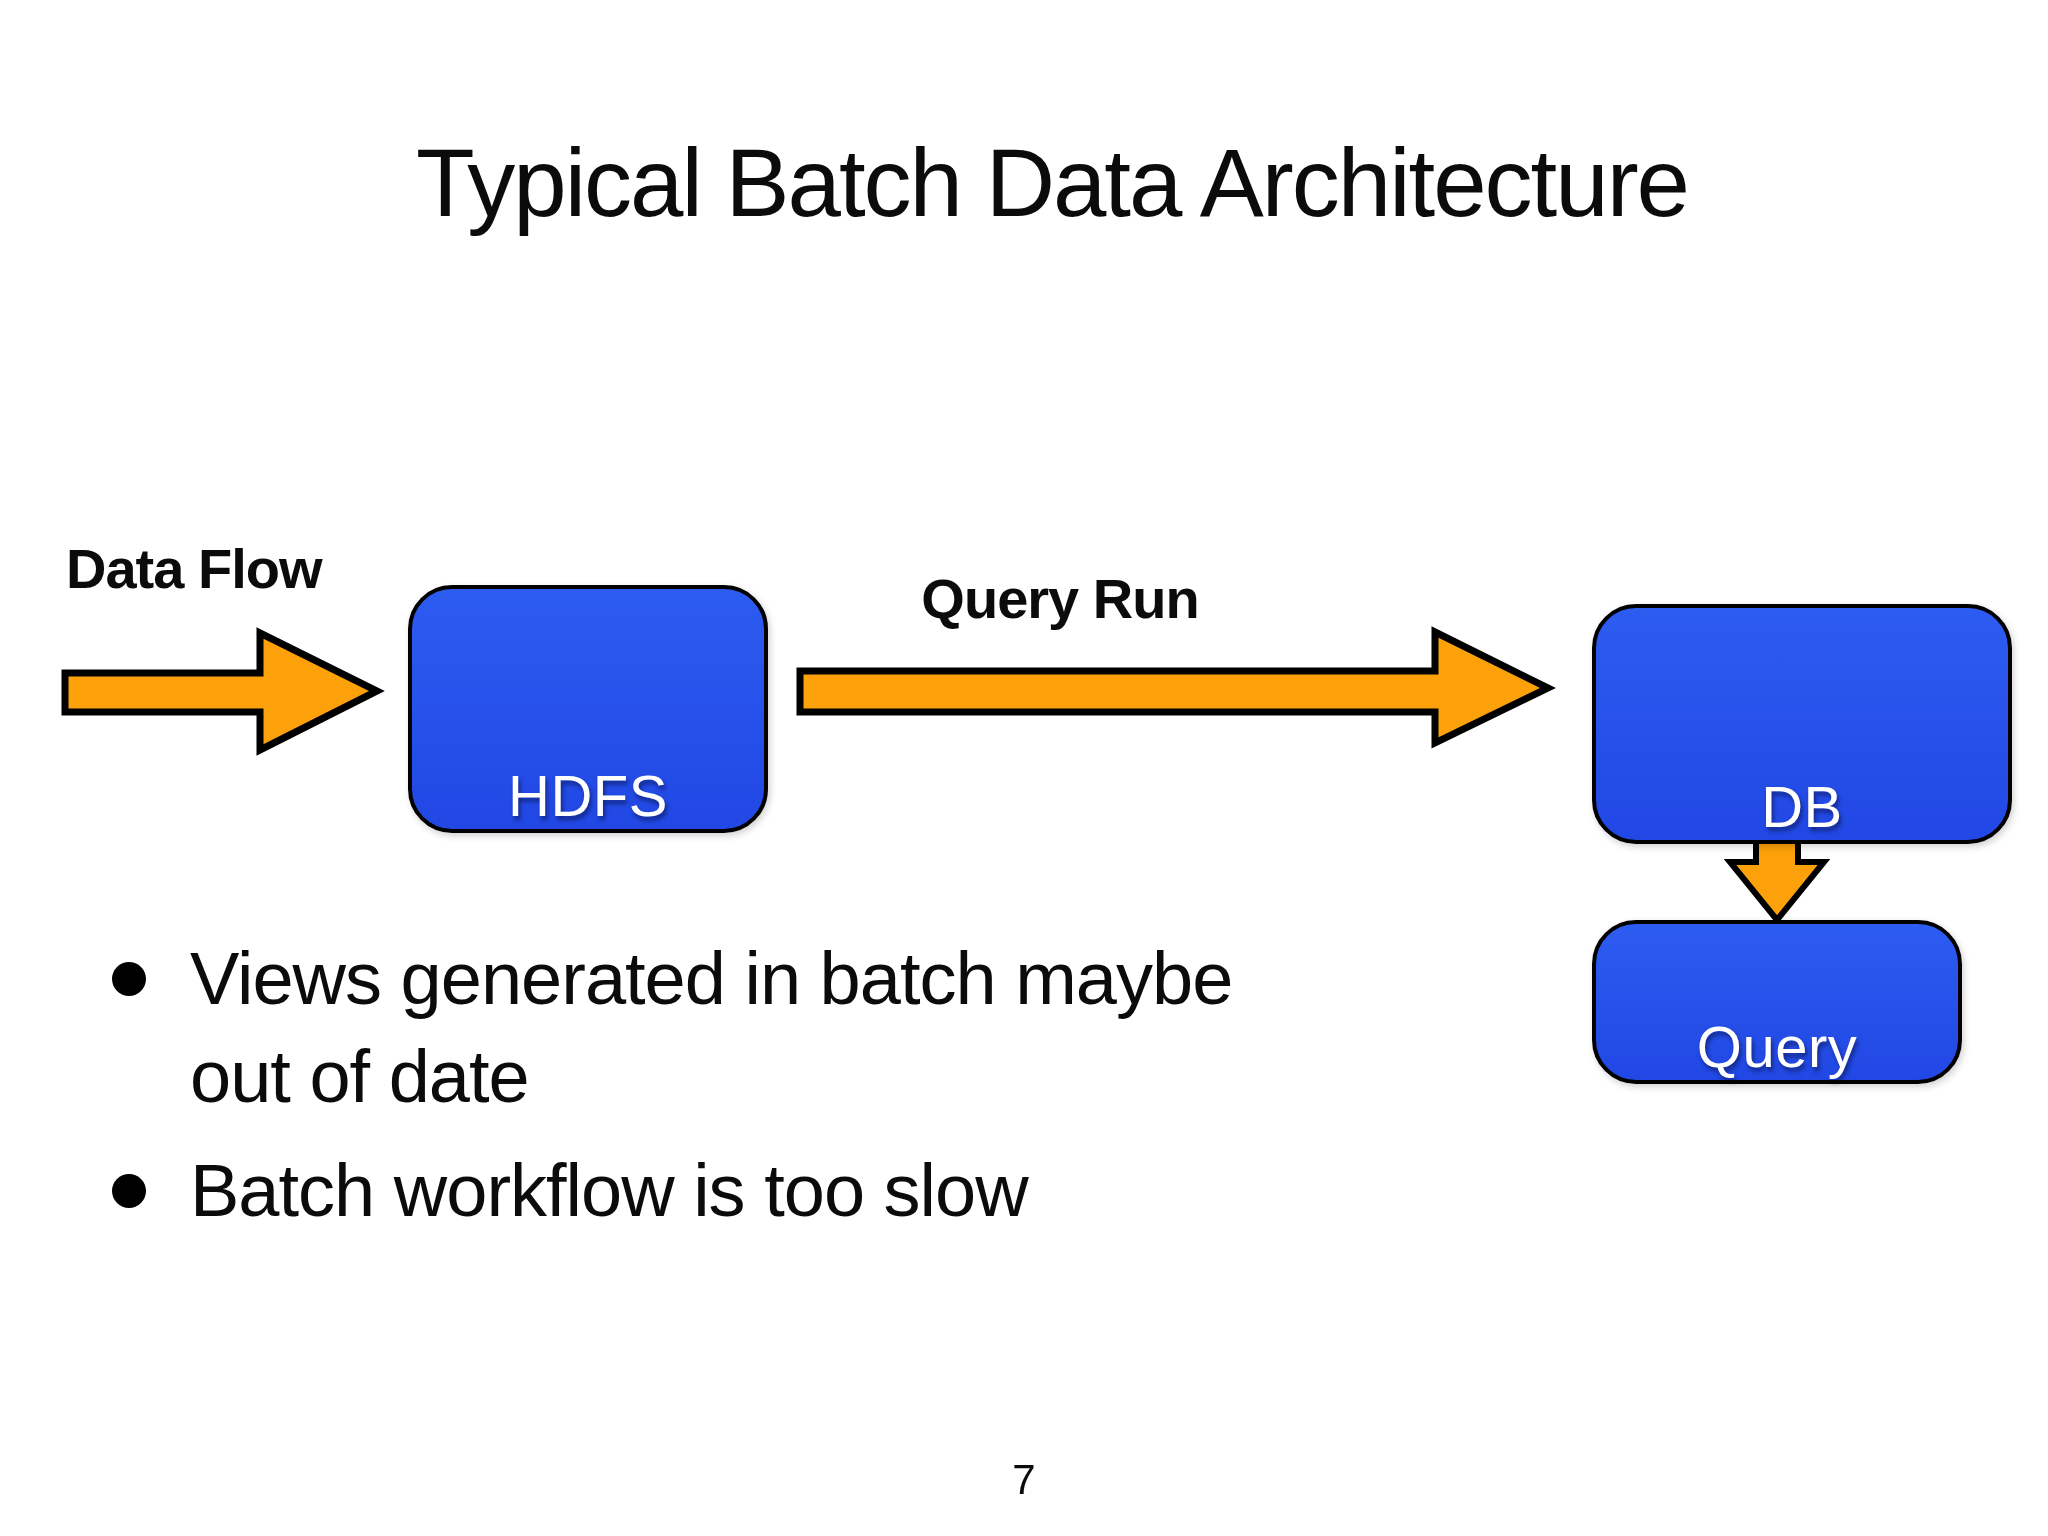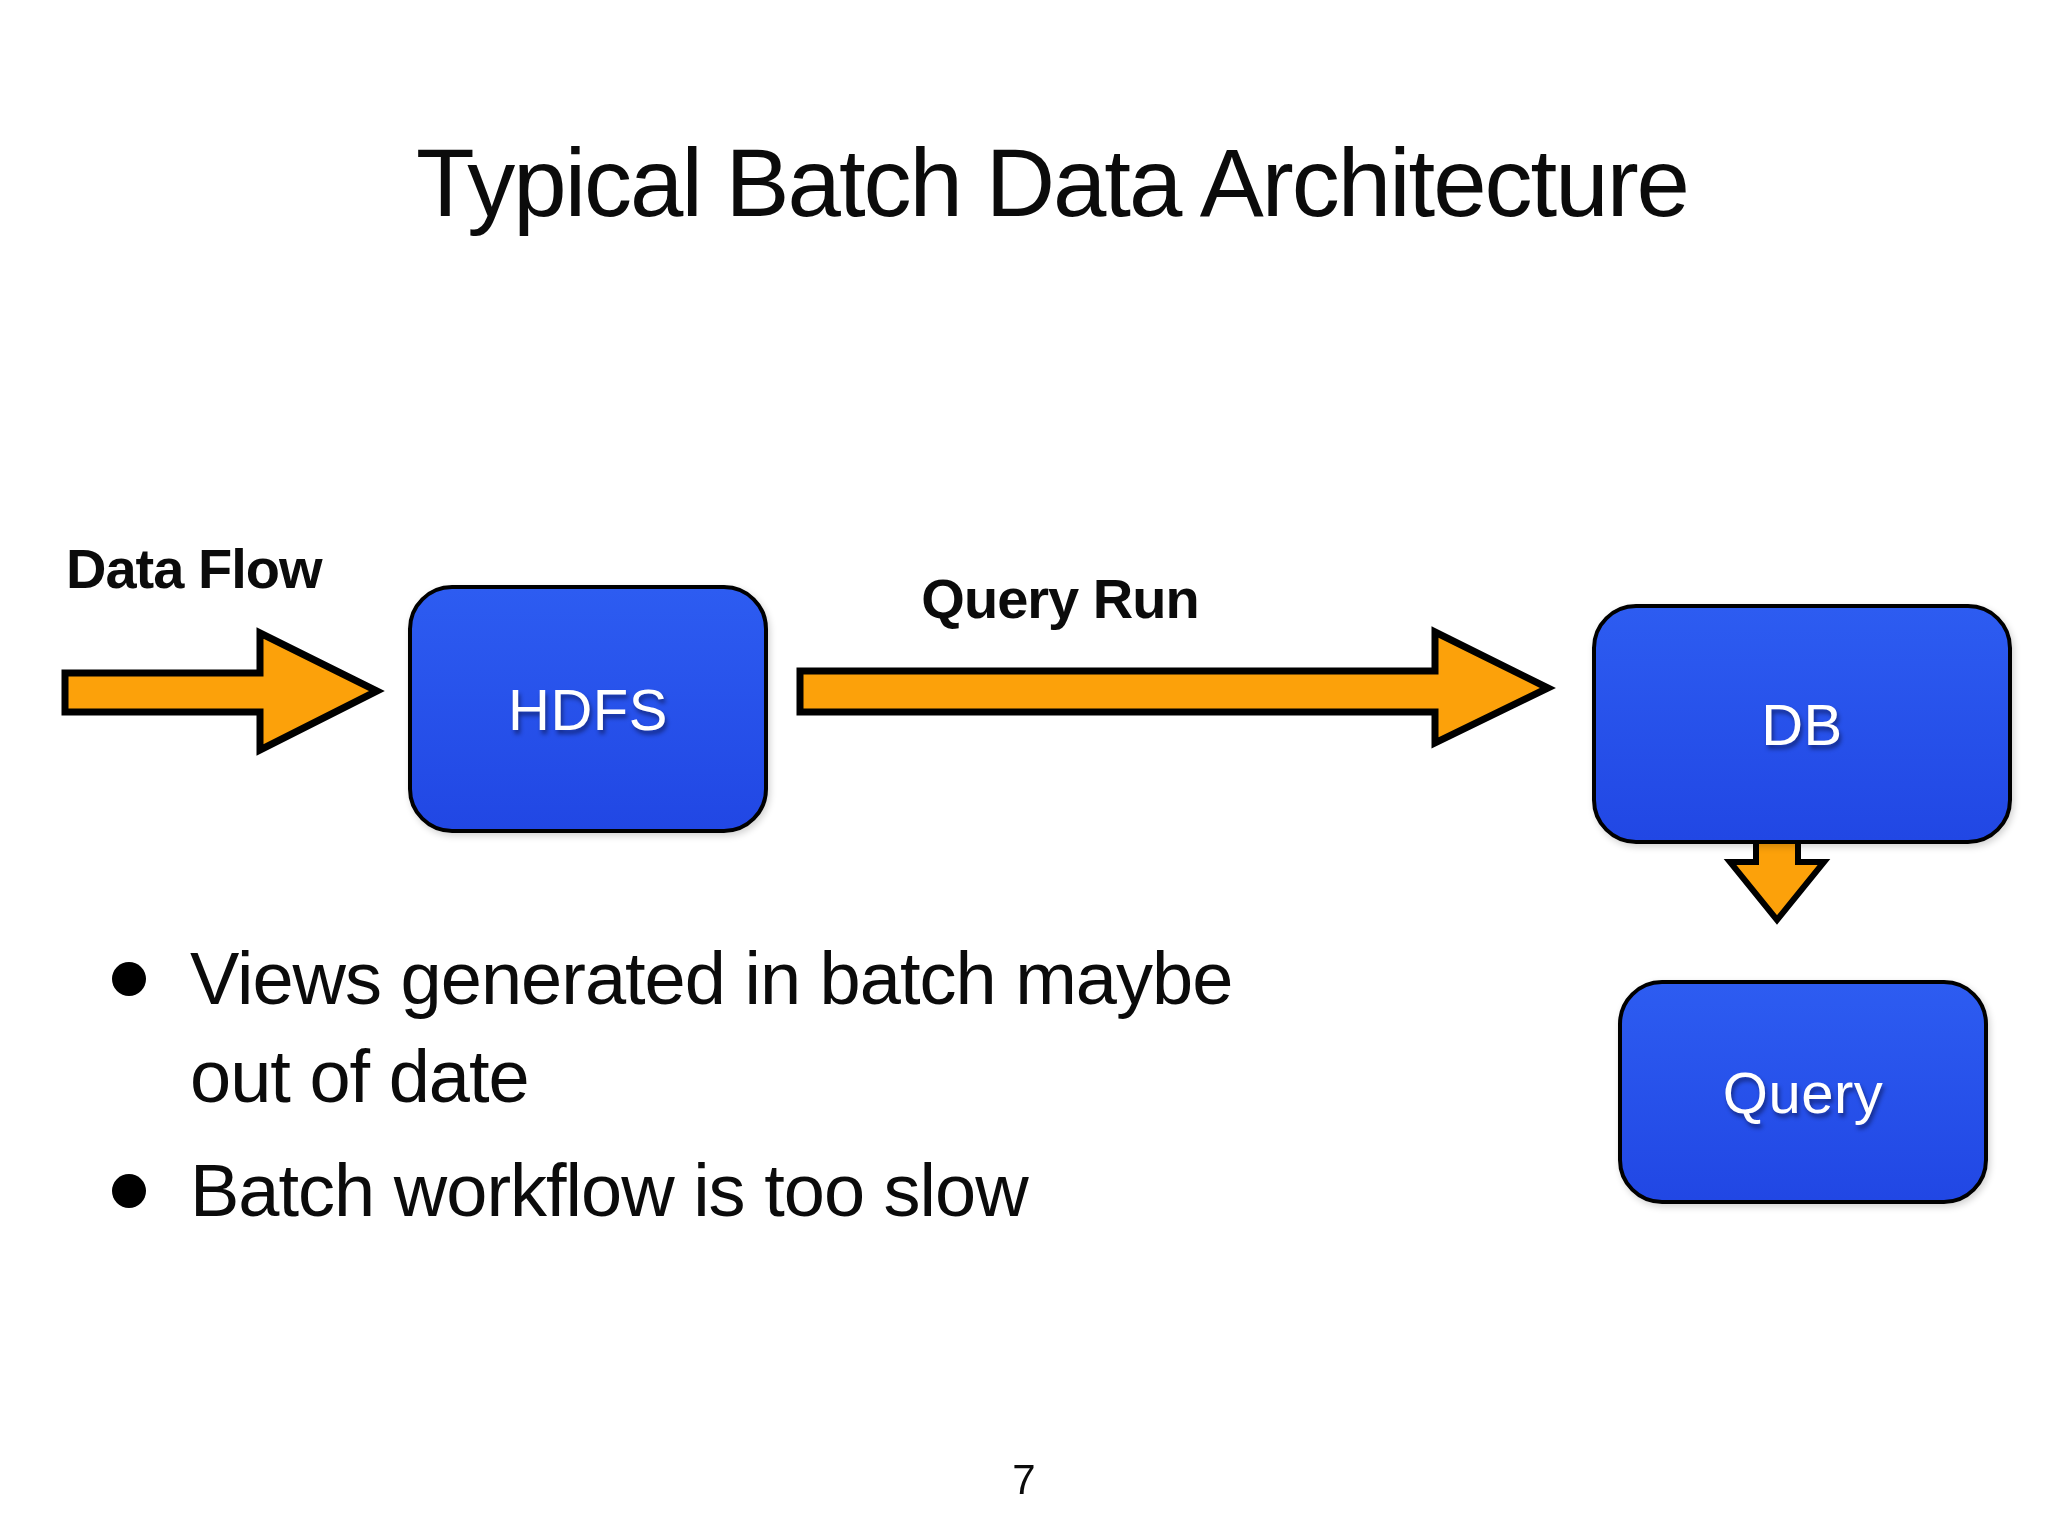--- a/index.html
+++ b/index.html
@@ -18,7 +18,7 @@
   .label-batchrun{left:880px;top:566px;width:360px;text-align:center;}
   .arrow-layer{position:absolute;left:0;top:0;width:2048px;height:1536px;pointer-events:none;}
   .node{
-    position:absolute;display:flex;align-items:center;justify-content:center;
+    position:absolute;display:flex;align-items:flex-end;justify-content:center;
     background:linear-gradient(180deg,#2d5cf1 0%,#2147e4 100%);
     border:4px solid #000;border-radius:44px;box-sizing:border-box;
     color:#ffffff;font-size:58px;font-weight:400;letter-spacing:0.5px;

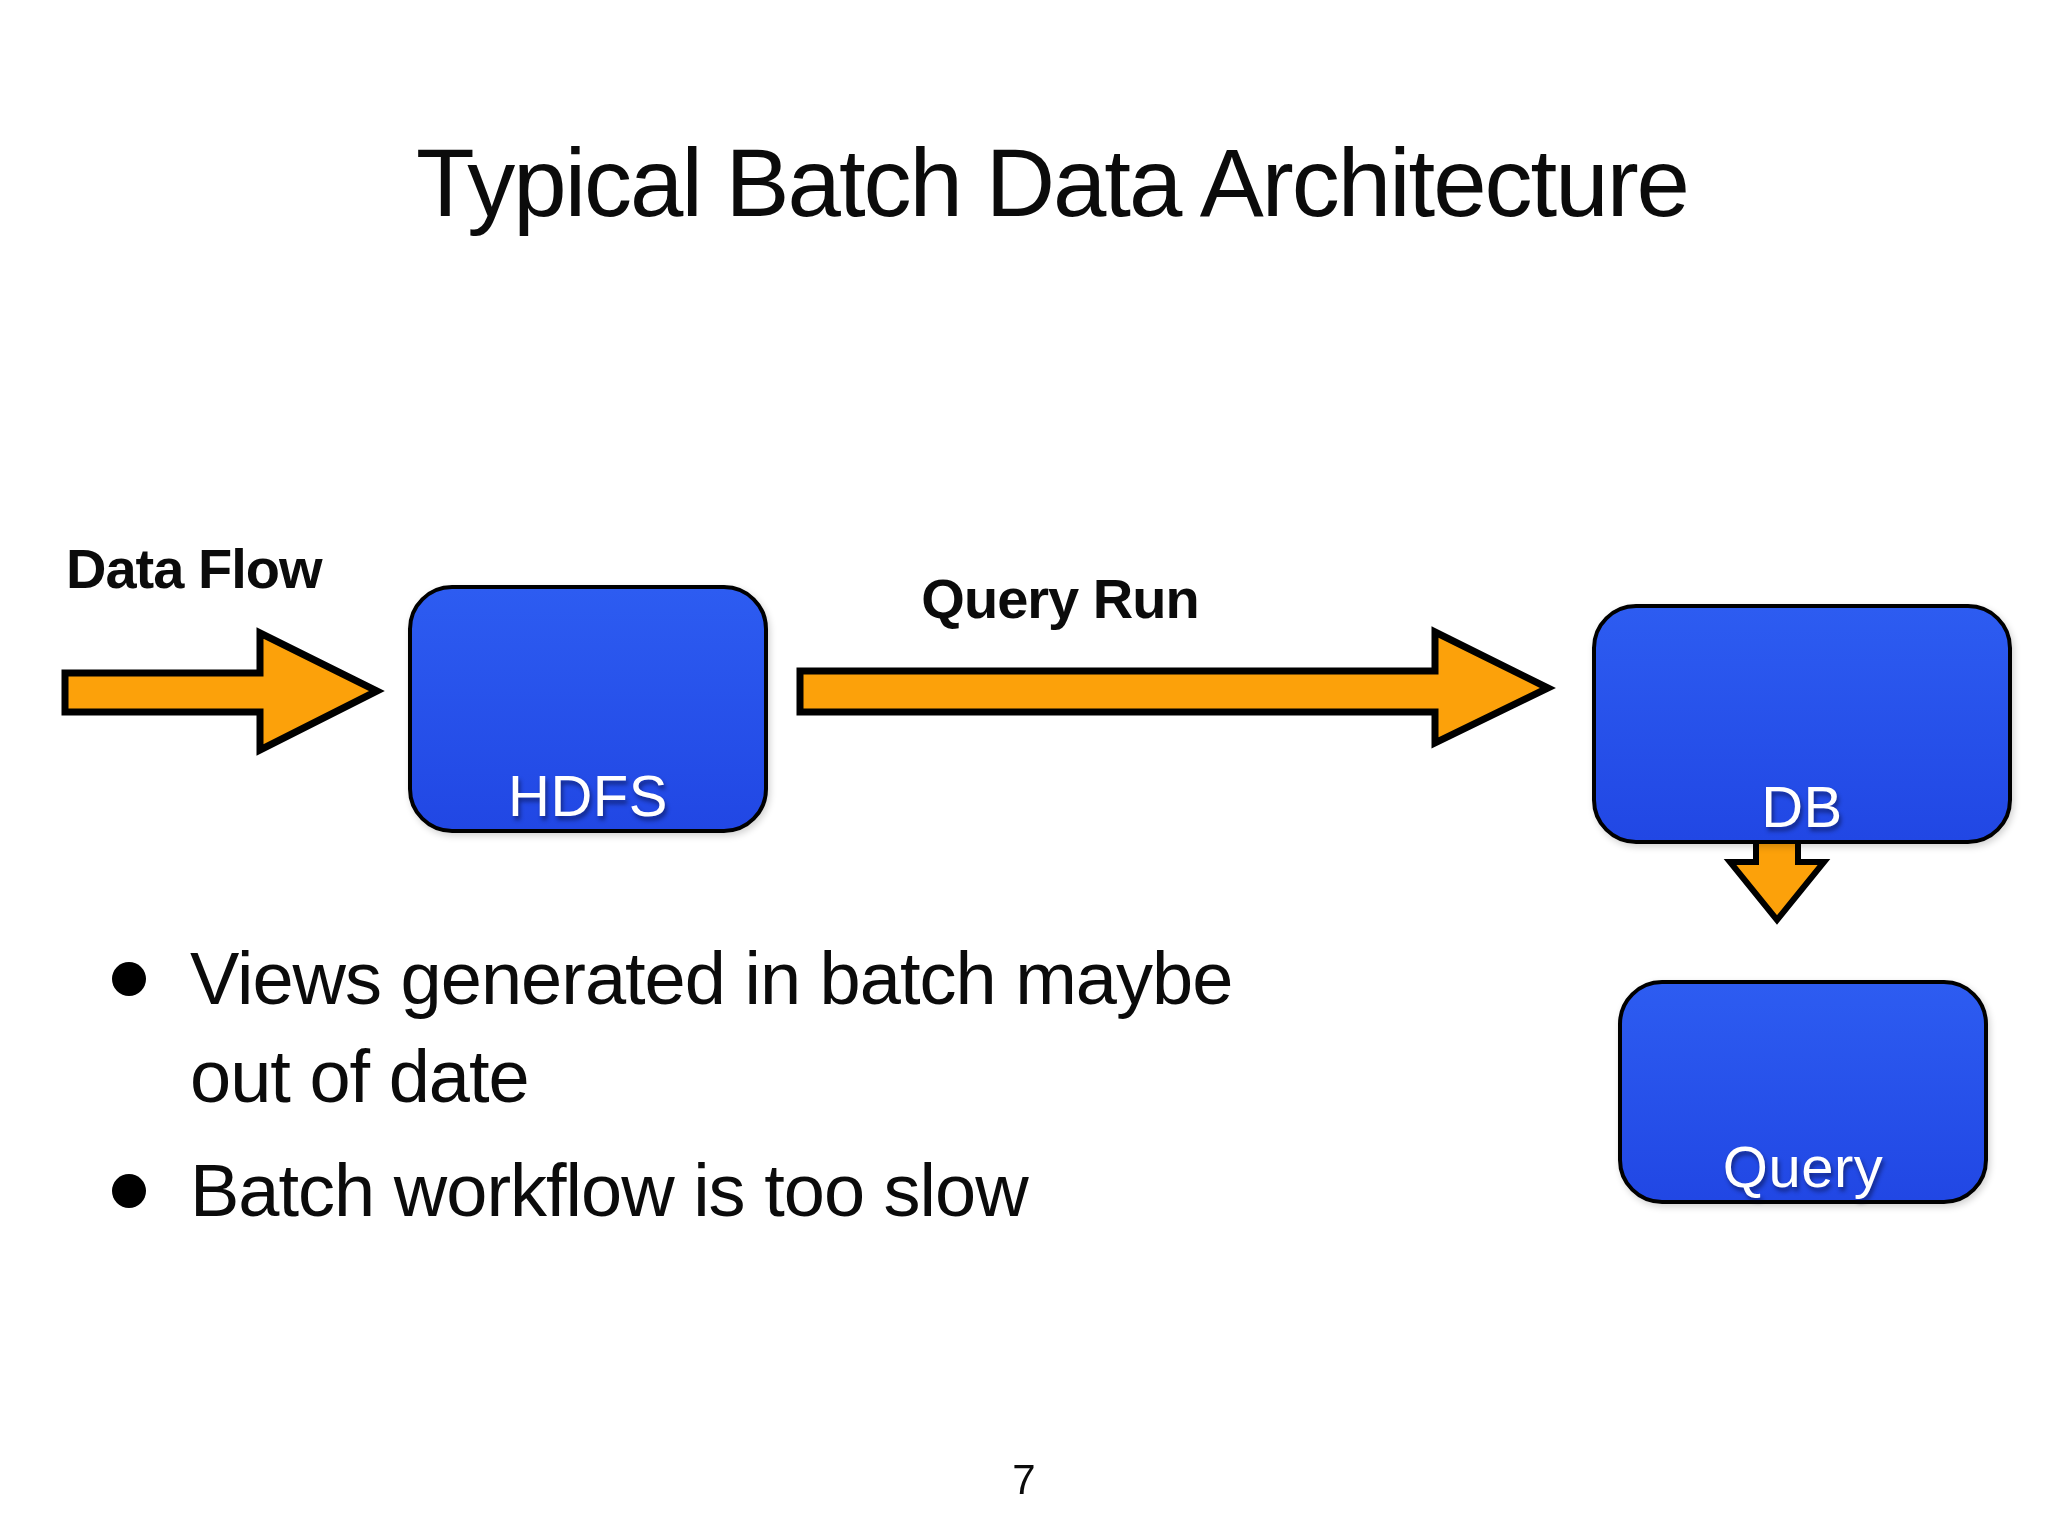--- a/index.html
+++ b/index.html
@@ -27,7 +27,7 @@
   }
   .node-hdfs{left:408px;top:585px;width:360px;height:248px;}
   .node-db{left:1592px;top:604px;width:420px;height:240px;}
-  .node-query{left:1592px;top:980px;width:370px;height:224px;margin-left:26px;}
+  .node-query{left:1592px;top:920px;width:370px;height:164px;}
   .bullets{position:absolute;left:112px;top:930px;width:1300px;}
   .bullet-item{display:flex;align-items:flex-start;gap:44px;}
   .bullet-item + .bullet-item{margin-top:16px;}

